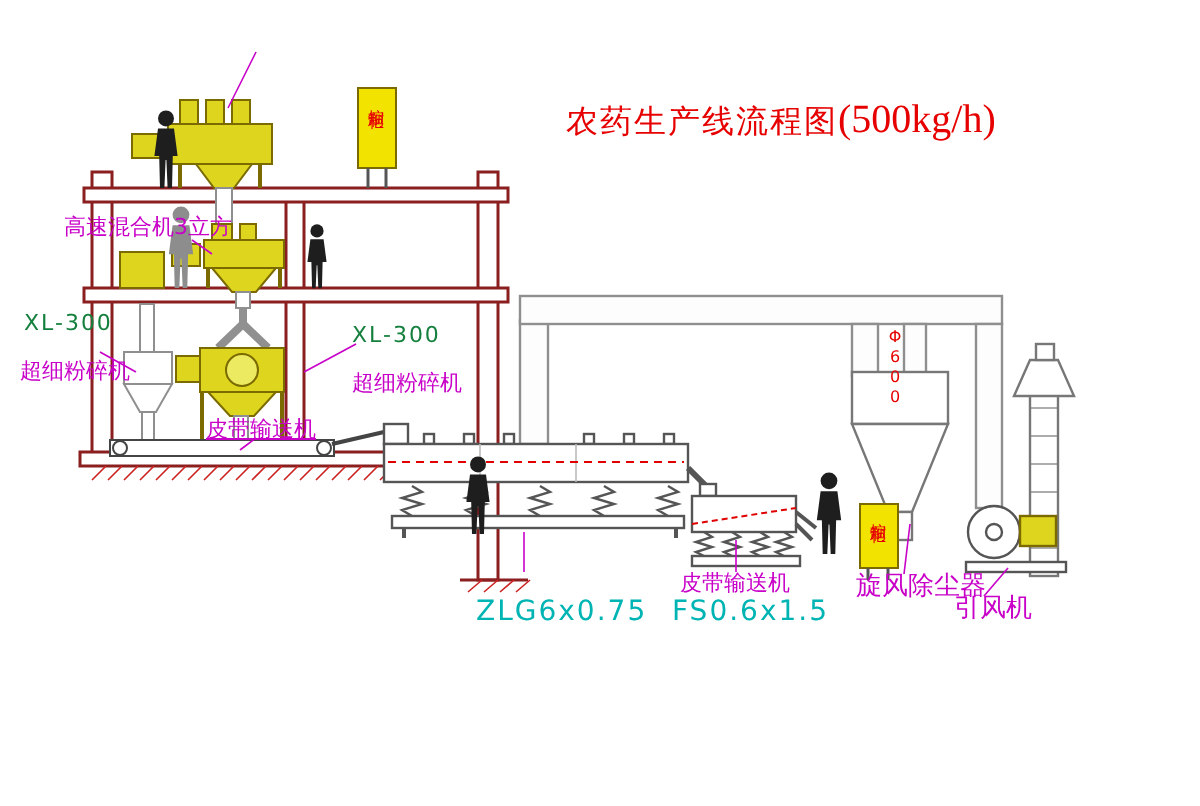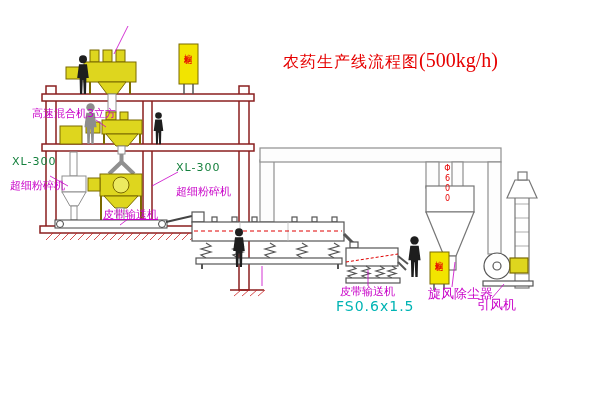--- a/index.html
+++ b/index.html
@@ -208,6 +208,7 @@
 
   <div class="lbl magenta" style="left:103px;top:209px;text-decoration:underline;">皮带输送机</div>
 
+  <div class="lbl cyan-sm" style="left:238px;top:299px;">ZLG6x0.75</div>
 
   <div class="lbl magenta" style="left:340px;top:286px;">皮带输送机</div>
   <div class="lbl cyan-sm" style="left:336px;top:299px;">FS0.6x1.5</div>

